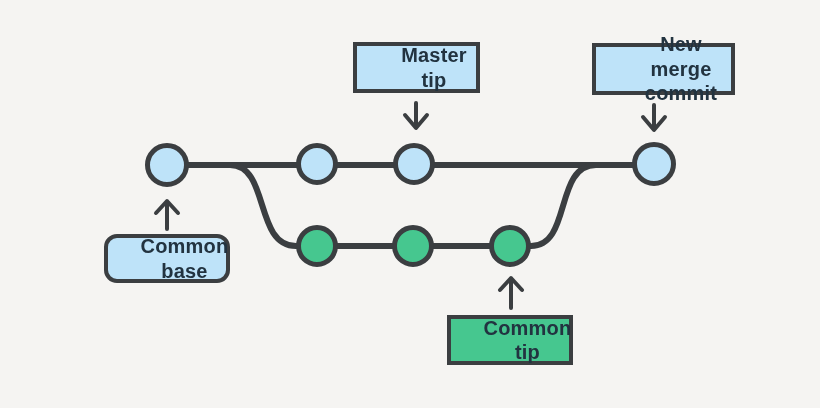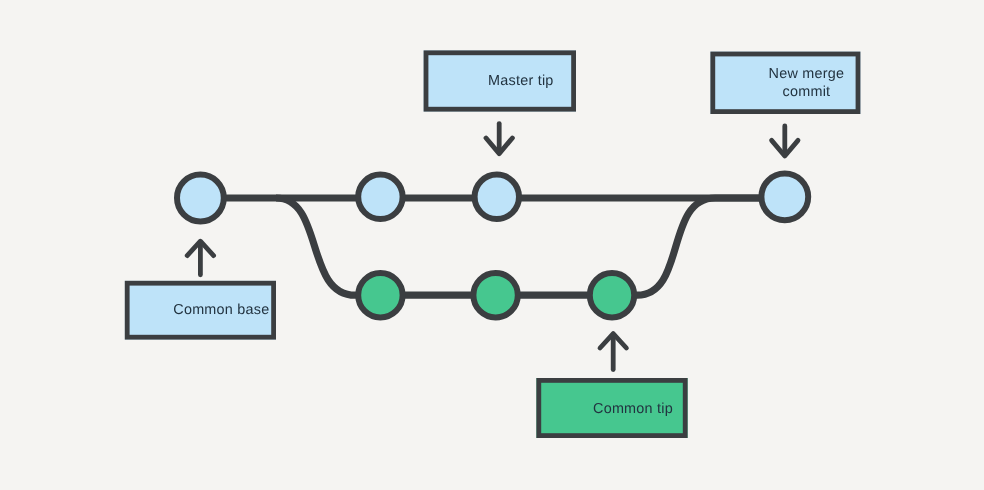--- a/index.html
+++ b/index.html
@@ -51,8 +51,8 @@
     justify-content: center;
     border: 4px solid var(--stroke);
     color: var(--label-text);
-    font-size: 12px;
-    font-weight: 400;
+    font-size: 20px;
+    font-weight: 700;
     letter-spacing: 0.2px;
     text-align: center;
     line-height: 1.22;

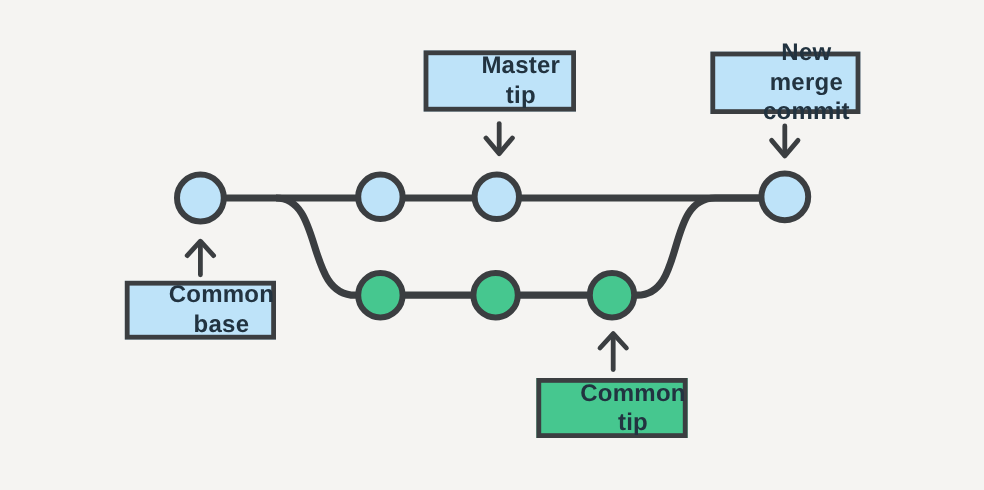--- a/index.html
+++ b/index.html
@@ -62,7 +62,7 @@
   .label.green { background: var(--feature-fill); }
 
   .label-master-tip   { left: 353px; top: 42px;  width: 127px; height: 51px; }
-  .label-merge-commit { left: 592px; top: 43px;  width: 125px; height: 52px; }
+  .label-merge-commit { left: 592px; top: 43px;  width: 143px; height: 52px; }
   .label-merge-commit span { display: inline-block; max-width: 100px; }
   .label-common-base  { left: 104px; top: 234px; width: 126px; height: 49px; }
   .label-feature-tip  { left: 447px; top: 315px; width: 126px; height: 50px; }

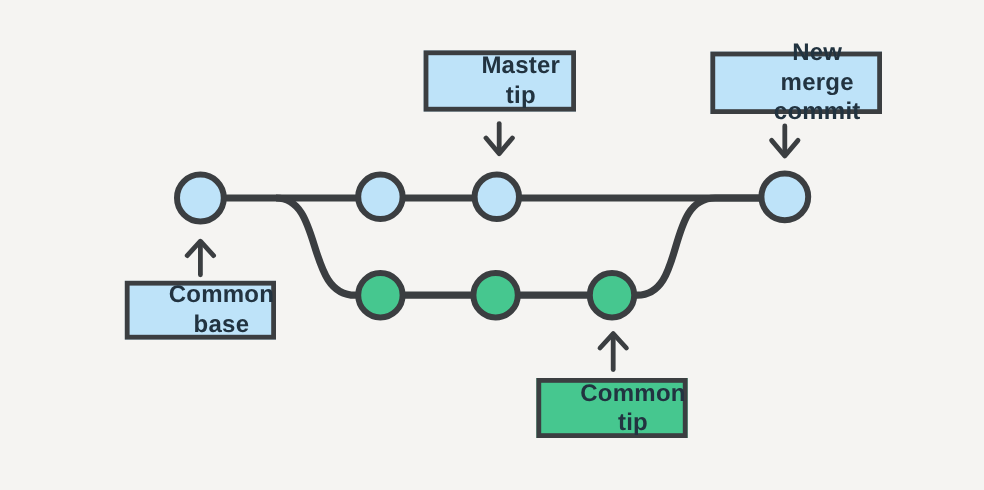--- a/index.html
+++ b/index.html
@@ -64,7 +64,7 @@
   .label-master-tip   { left: 353px; top: 42px;  width: 127px; height: 51px; }
   .label-merge-commit { left: 592px; top: 43px;  width: 143px; height: 52px; }
   .label-merge-commit span { display: inline-block; max-width: 100px; }
-  .label-common-base  { left: 104px; top: 234px; width: 126px; height: 49px; }
+  .label-common-base  { left: 104px; top: 234px; width: 126px; height: 49px; border-radius: 13px; }
   .label-feature-tip  { left: 447px; top: 315px; width: 126px; height: 50px; }
 </style>
 </head>

